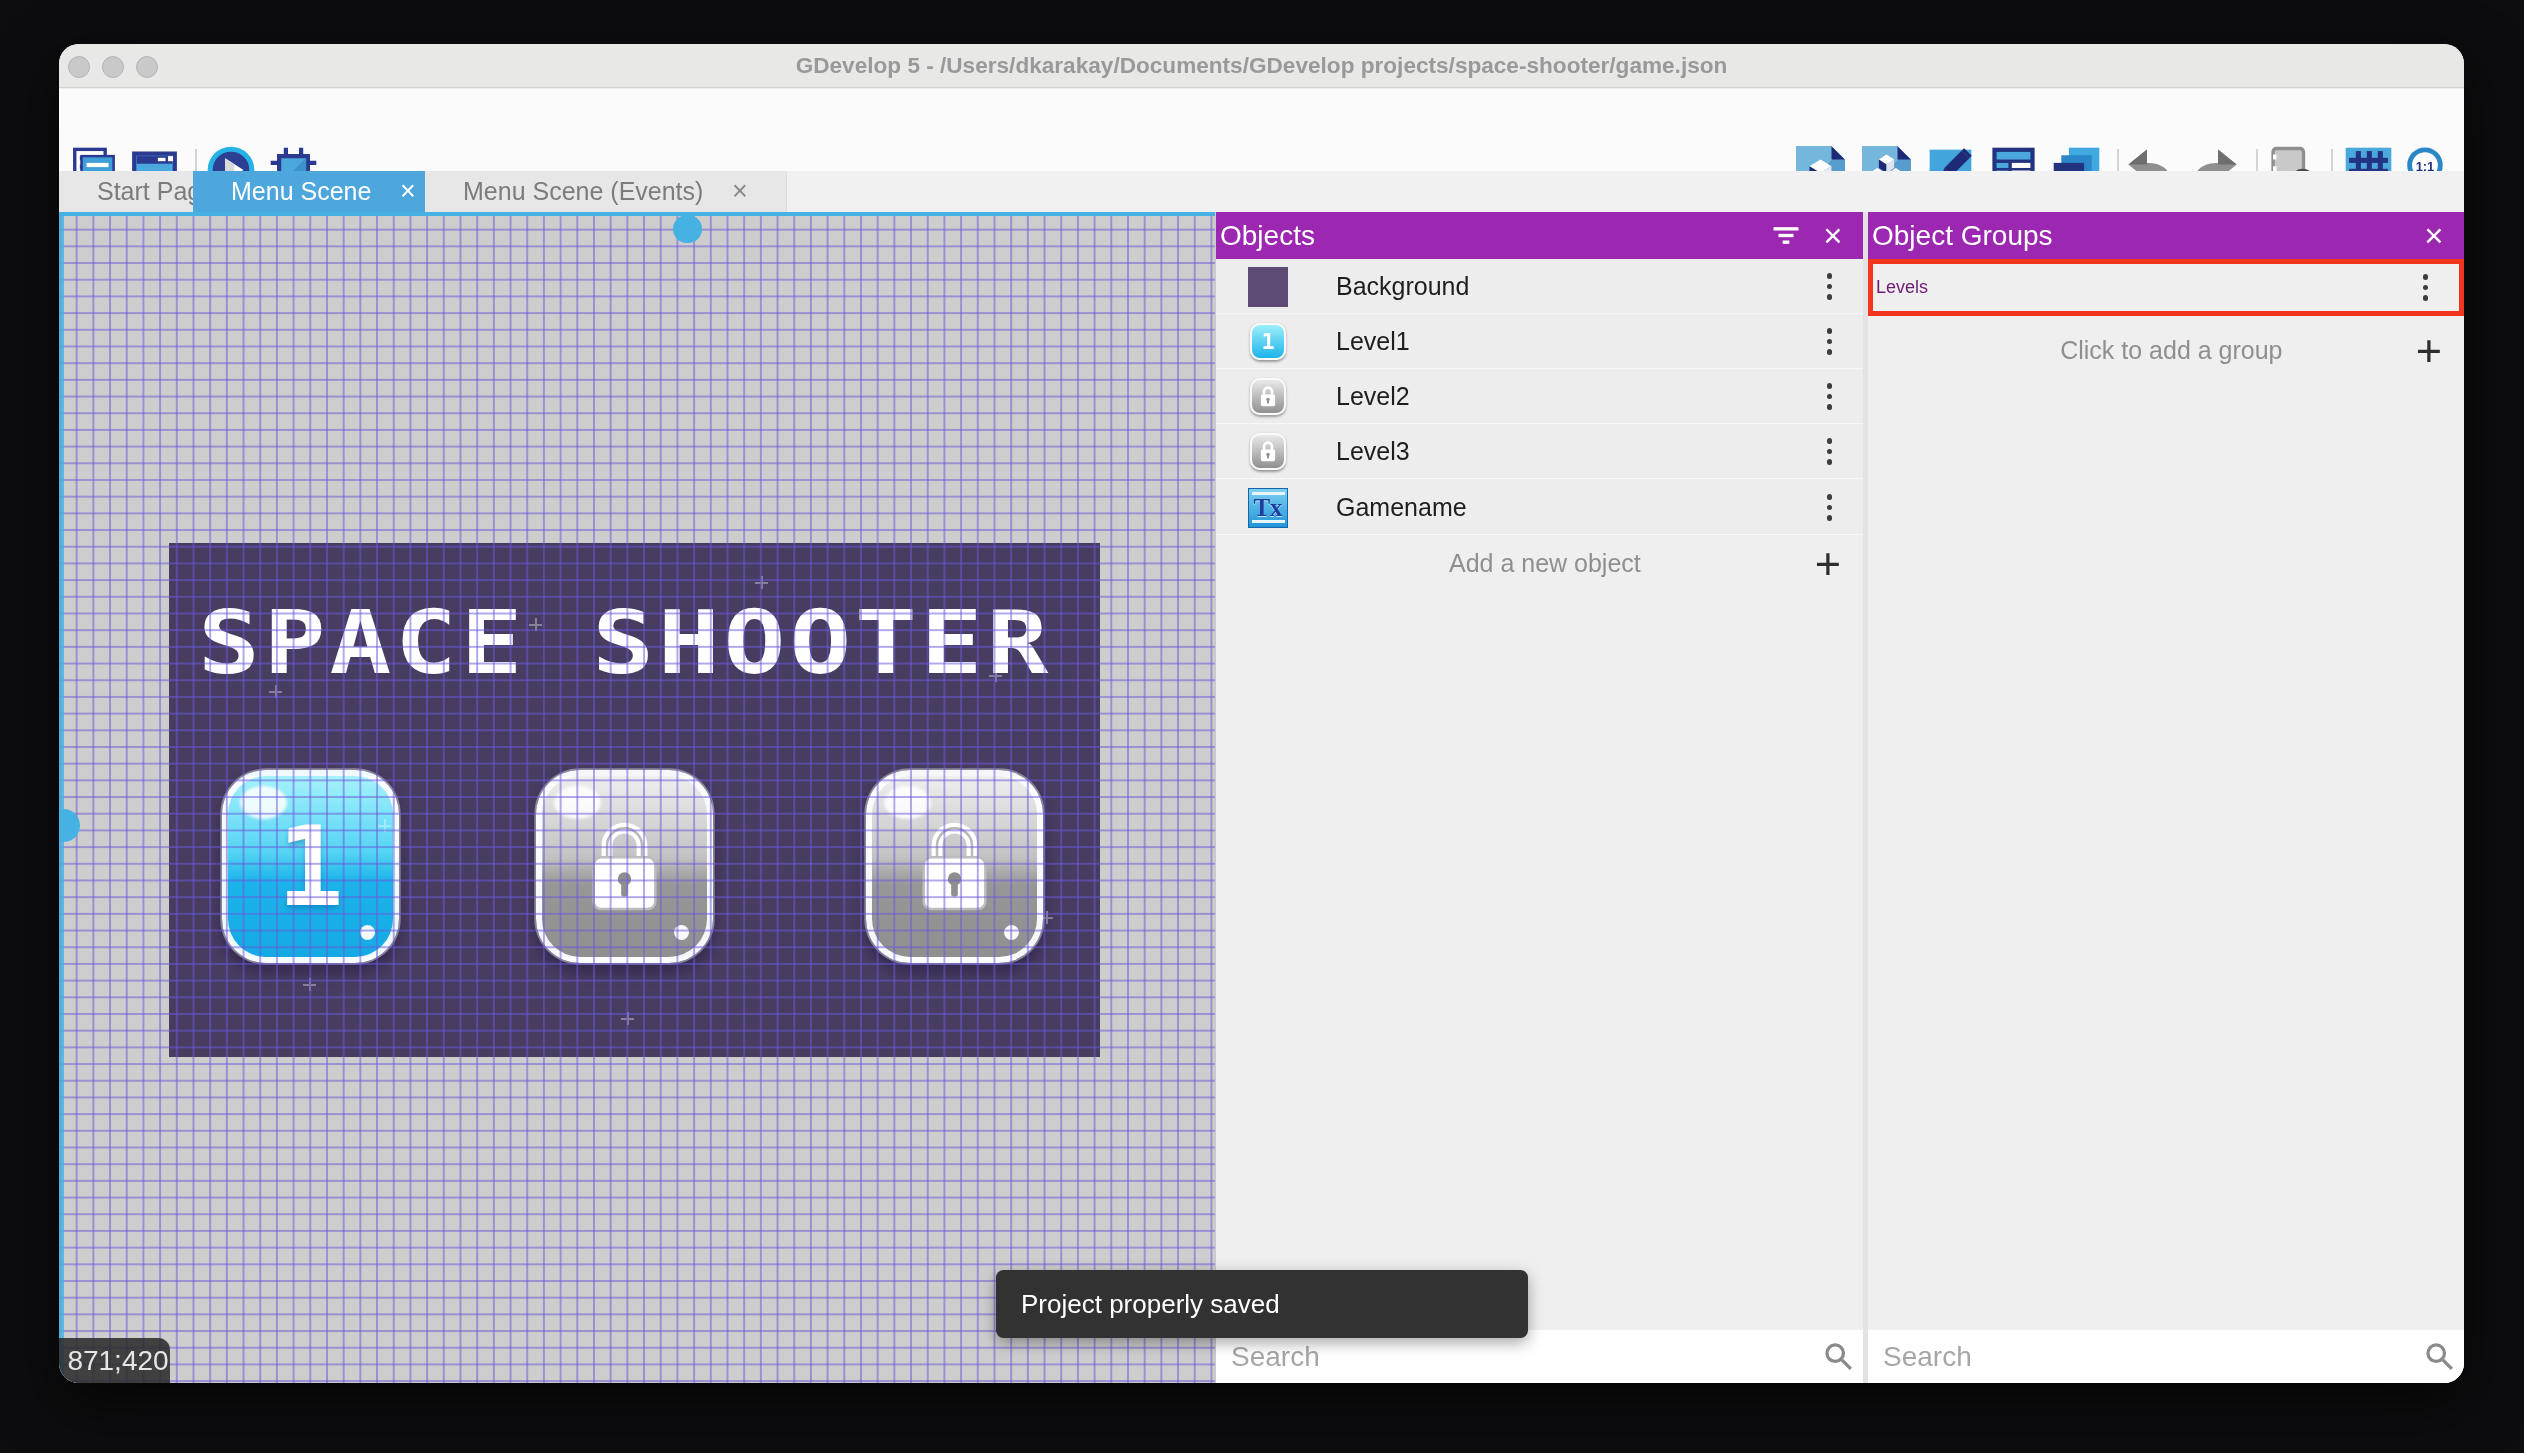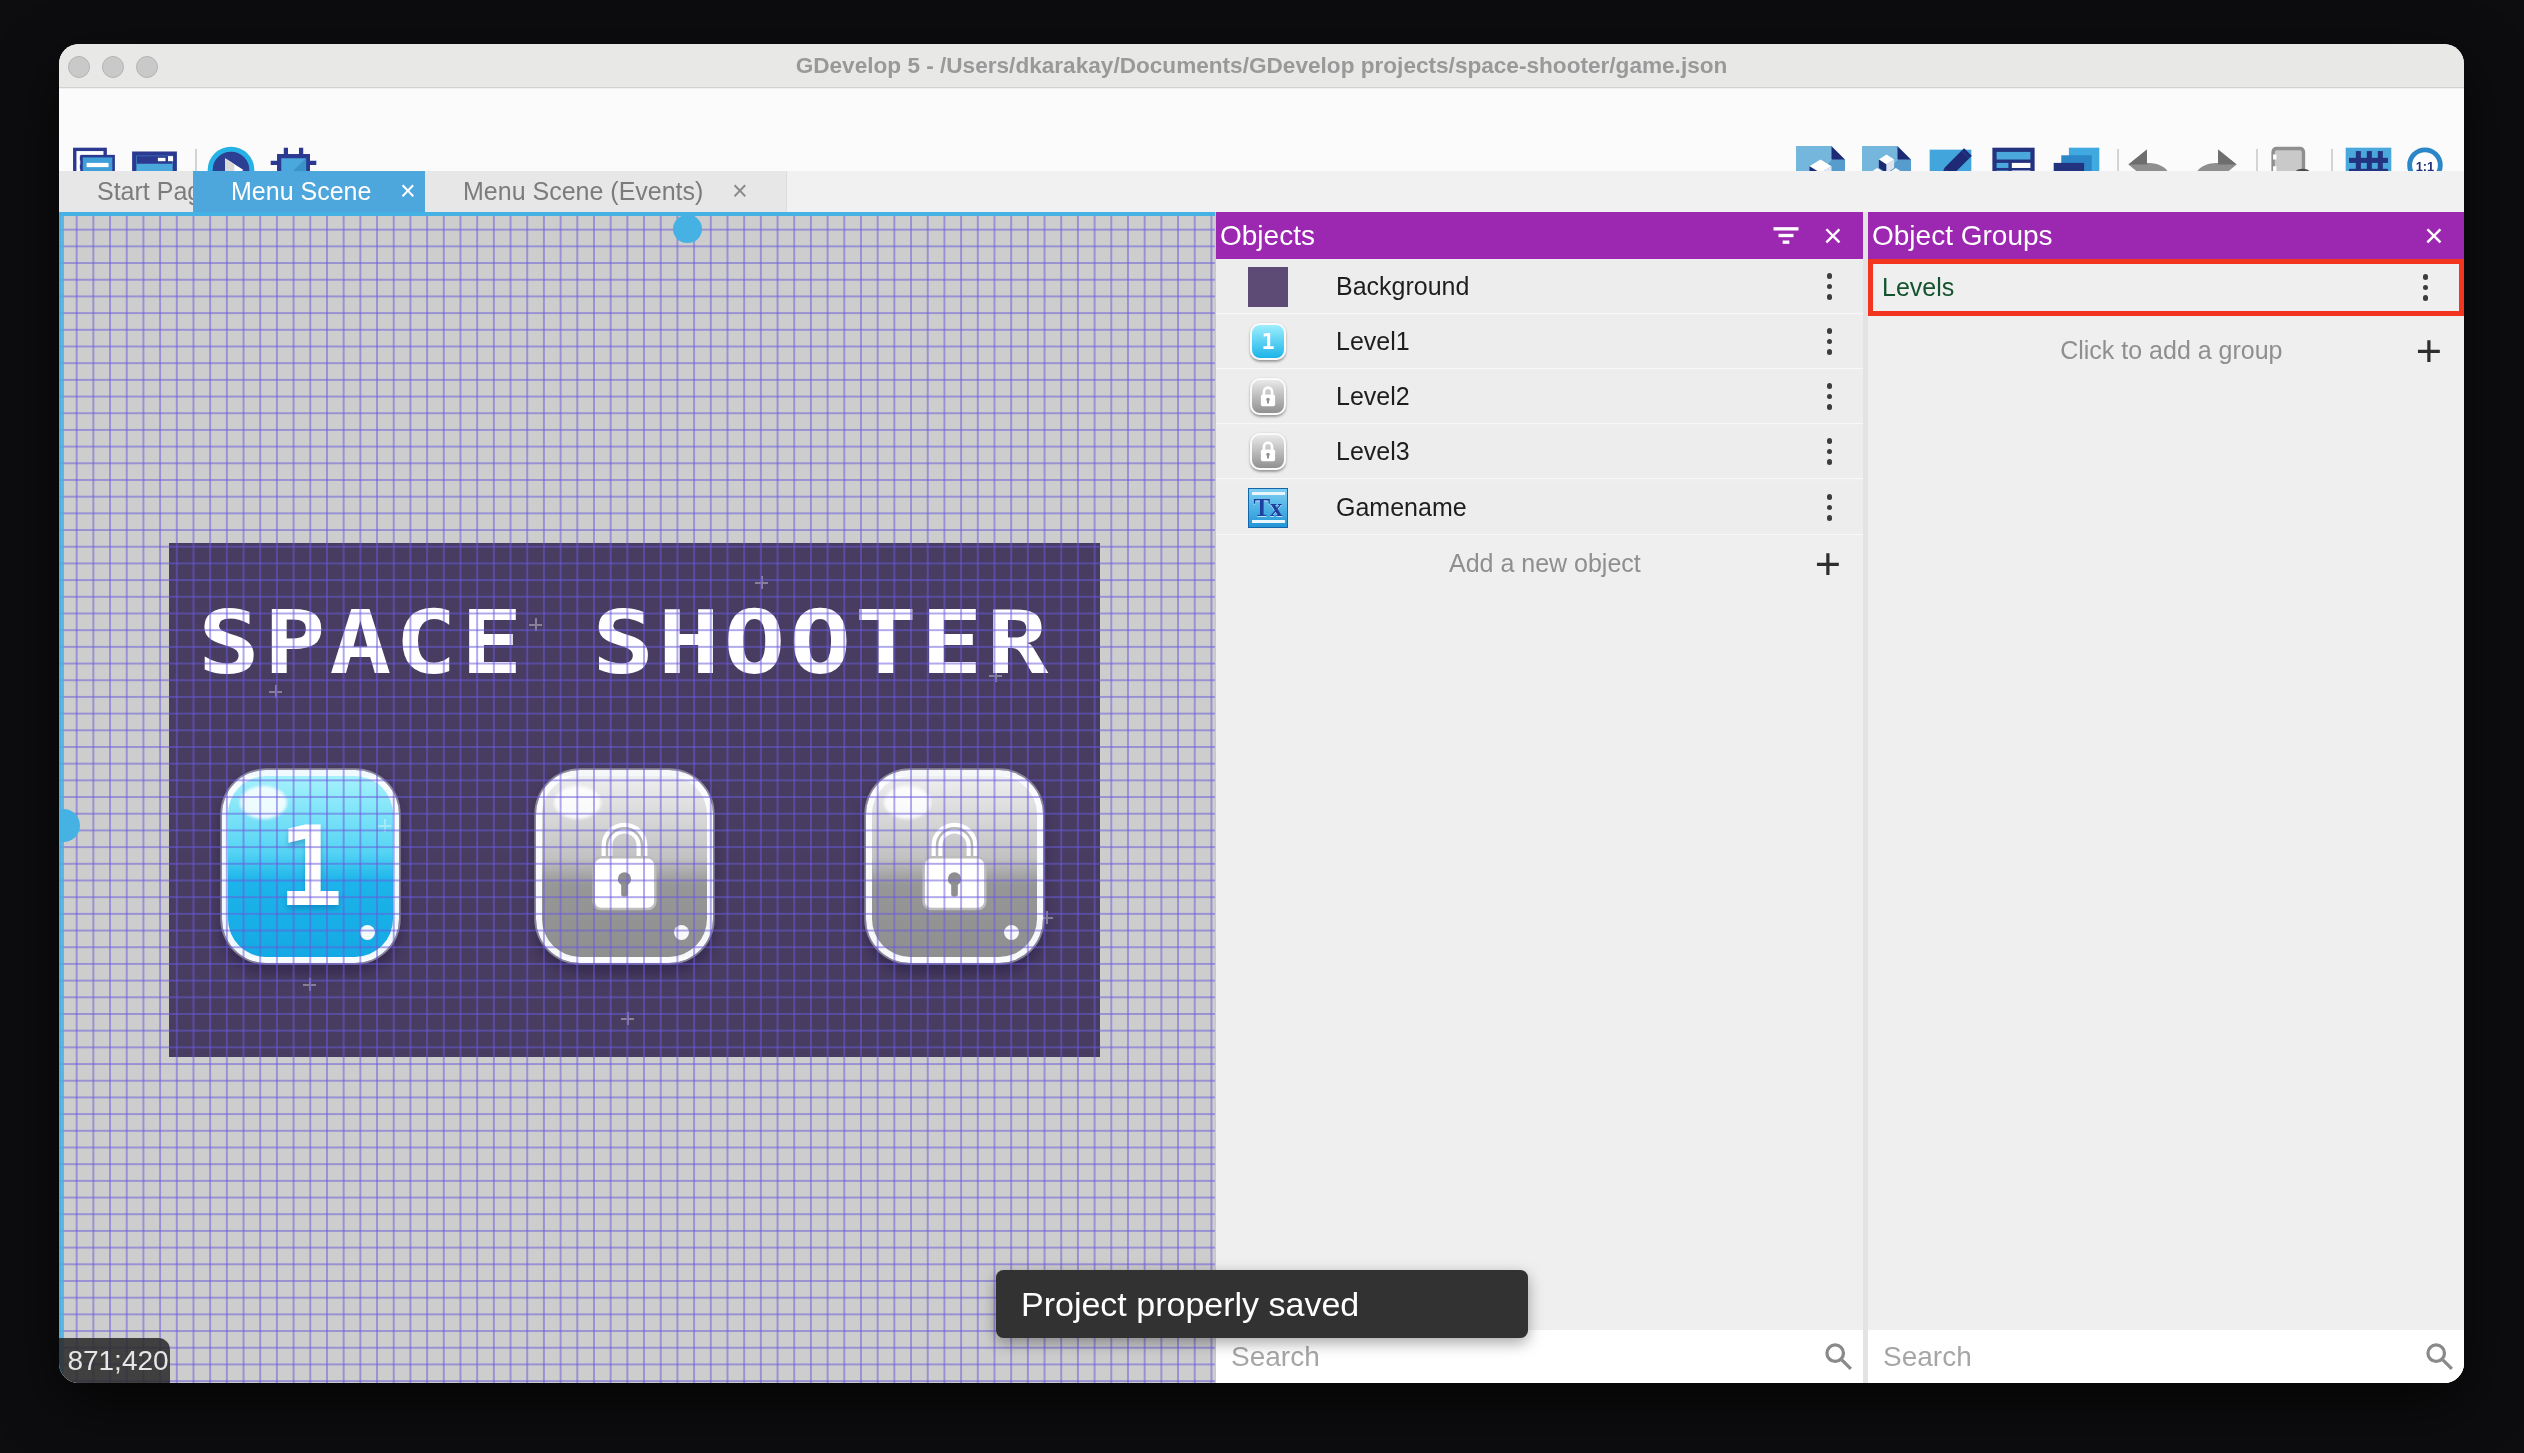--- a/index.html
+++ b/index.html
@@ -119,7 +119,7 @@
 
   .group-row { position:absolute; left:0; top:47px; width:100%; height:57px; background:#efefef;
                border:5.9px solid #F2351F; display:flex; align-items:center; cursor:pointer; }
-  .group-label { font-size:25px; color:#14532d; margin-left:9px; flex:1; }
+  .group-label { font-size:18px; color:#701a75; margin-left:3px; flex:1; }
 
   .search-bar { position:absolute; left:0; bottom:0; width:100%; height:53px; background:#fff;
                 display:flex; align-items:center; }

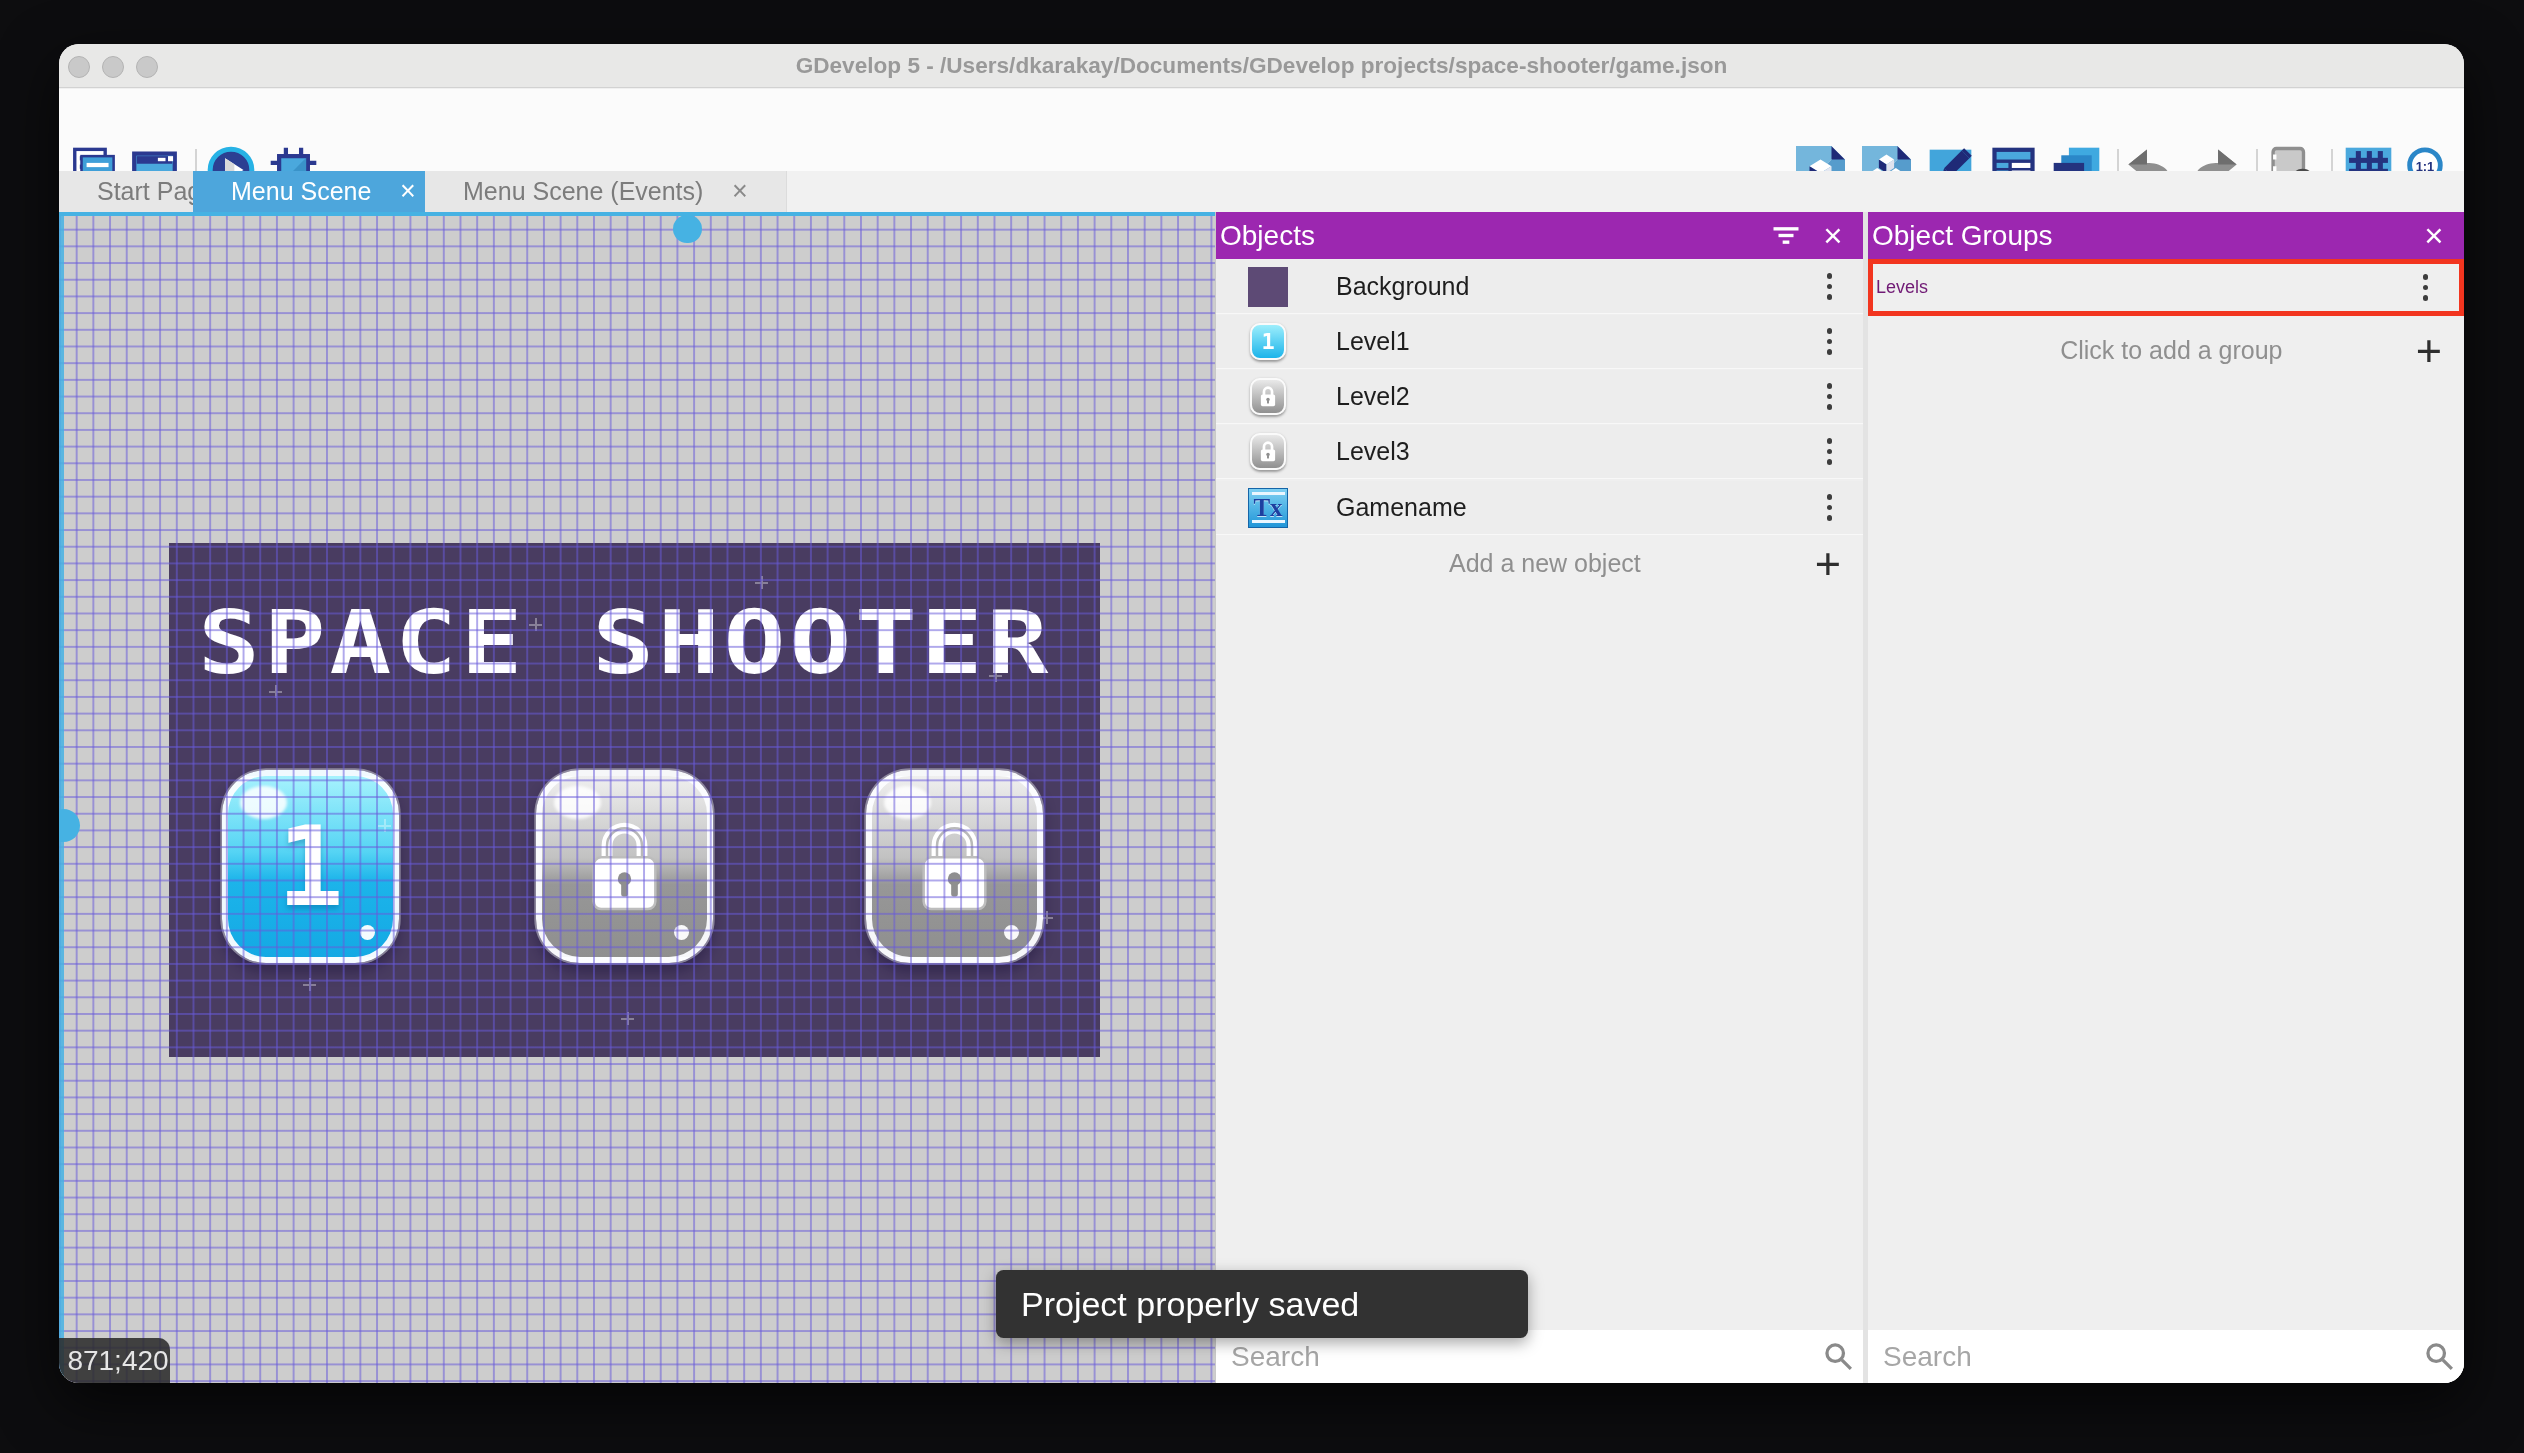--- a/index.html
+++ b/index.html
@@ -134,7 +134,7 @@
   .toast { position:absolute; left:937px; top:1226px; width:532px; height:68px; z-index:50;
            background:#323232; border-radius:7.5px; display:flex; align-items:center;
            box-shadow:0 5px 15px rgba(0,0,0,.35); }
-  .toast span { color:#fff; font-size:34px; margin-left:25px; }
+  .toast span { color:#fff; font-size:26px; margin-left:25px; }
 </style>
 </head>
 <body>

